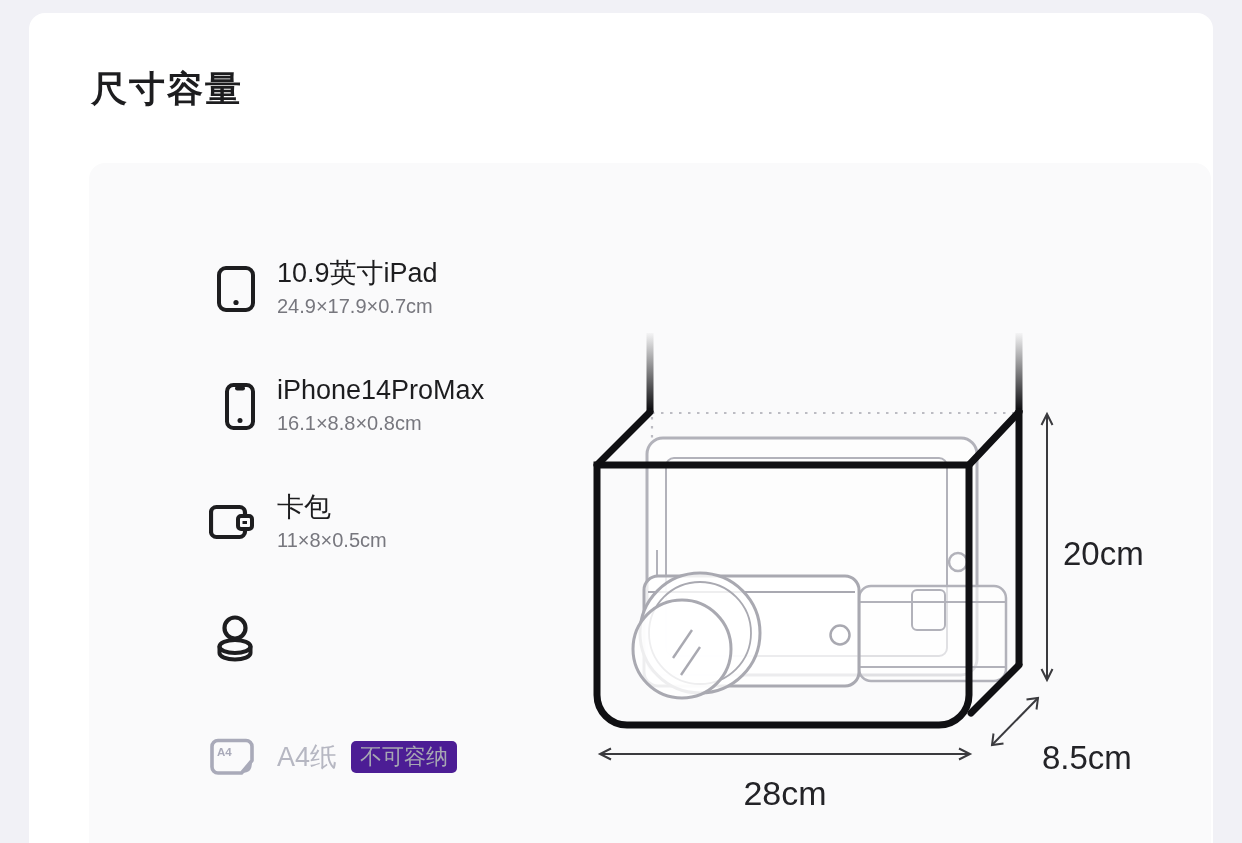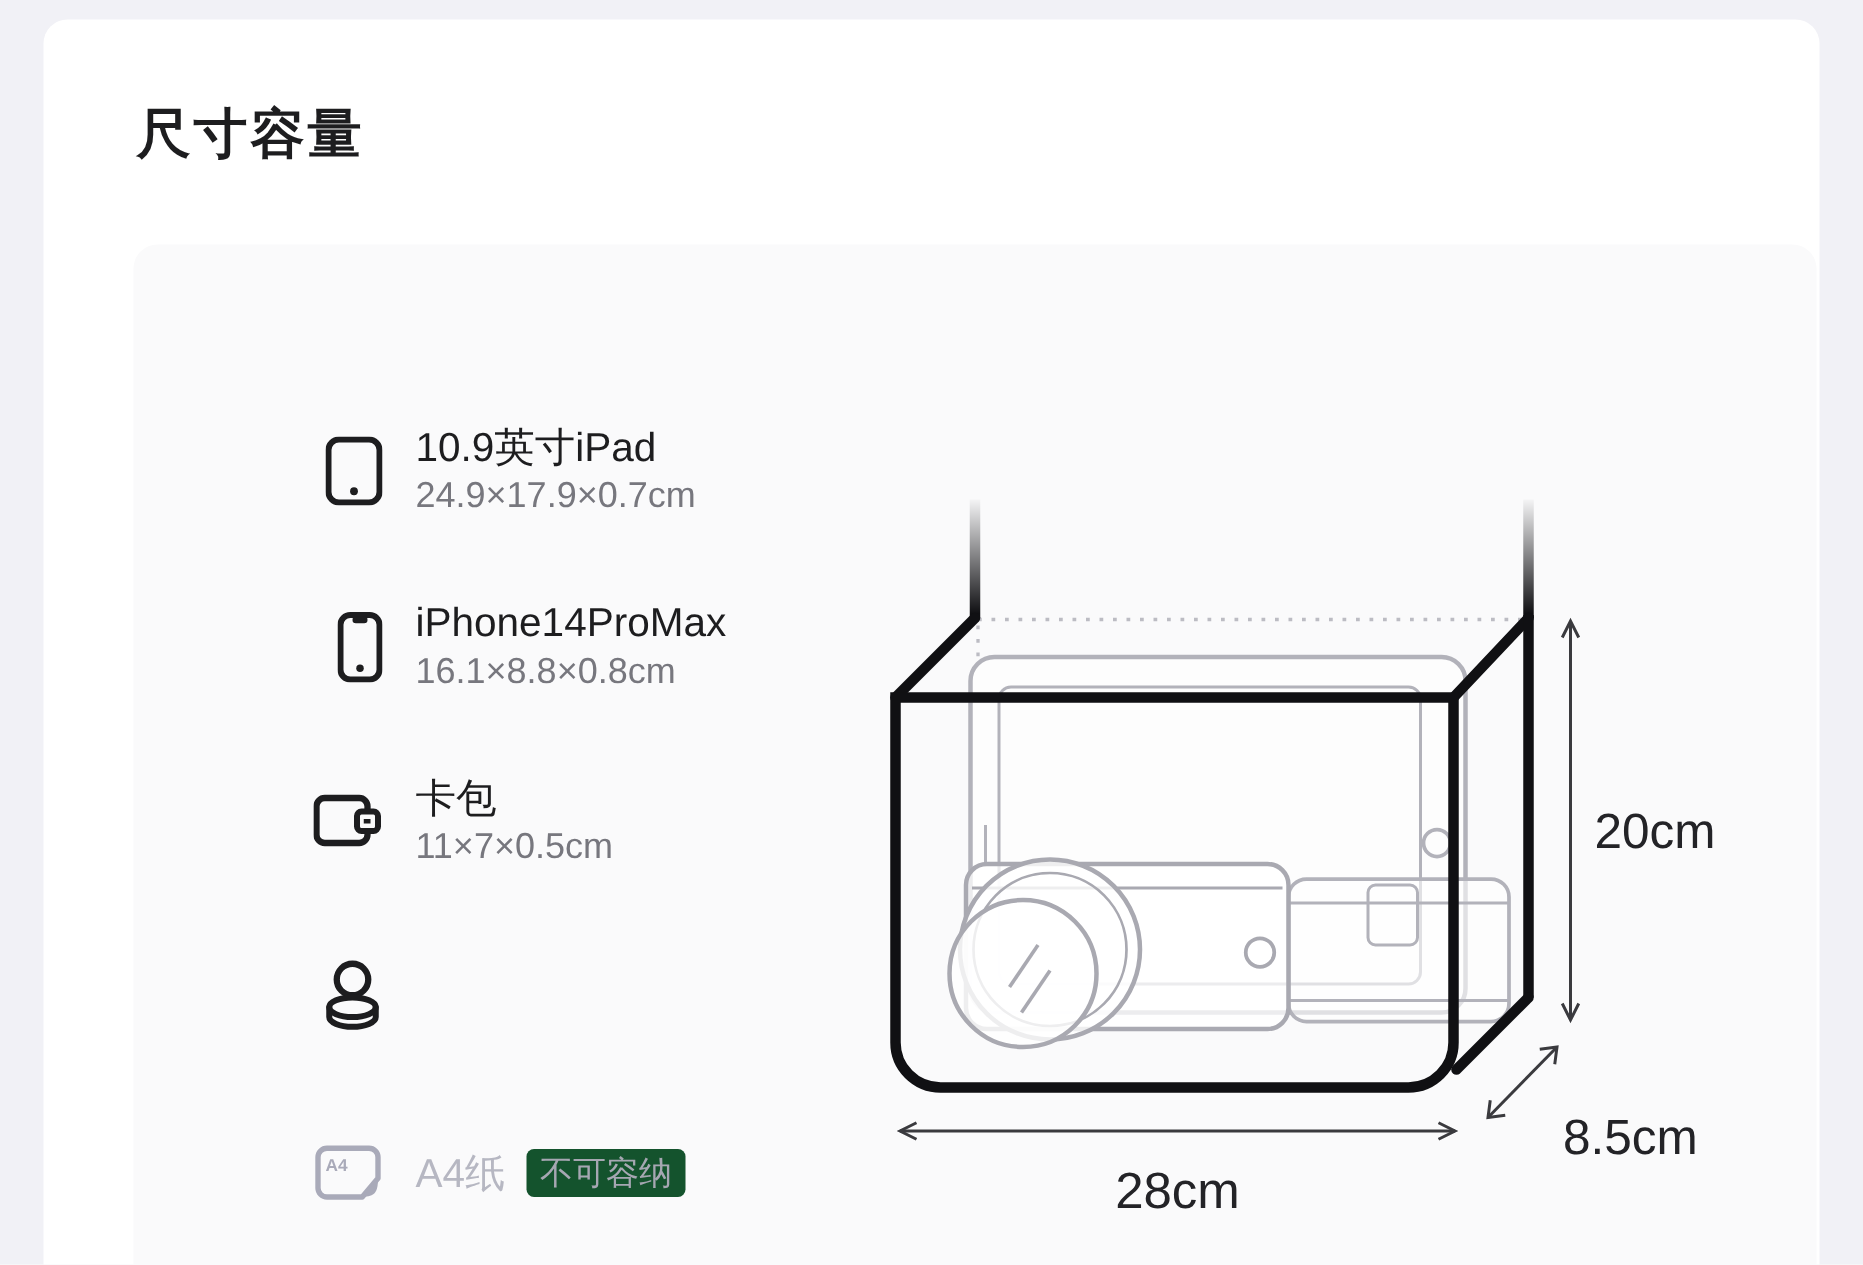--- a/index.html
+++ b/index.html
@@ -18,7 +18,7 @@
 
   
   .fit-list { position:absolute; left:120px; top:0; width:420px; }
-  .fit-item { position:absolute; left:0; display:flex; align-items:center; height:66px;margin-top:25px; }
+  .fit-item { position:absolute; left:0; display:flex; align-items:center; height:66px; }
   .icon-col { width:46px; display:flex; justify-content:flex-end; align-items:center; flex:none; }
   .txt-col { margin-left:22px; }
   .item-title { font-size:27px; font-weight:500; color:#1d1d1f; line-height:32px;

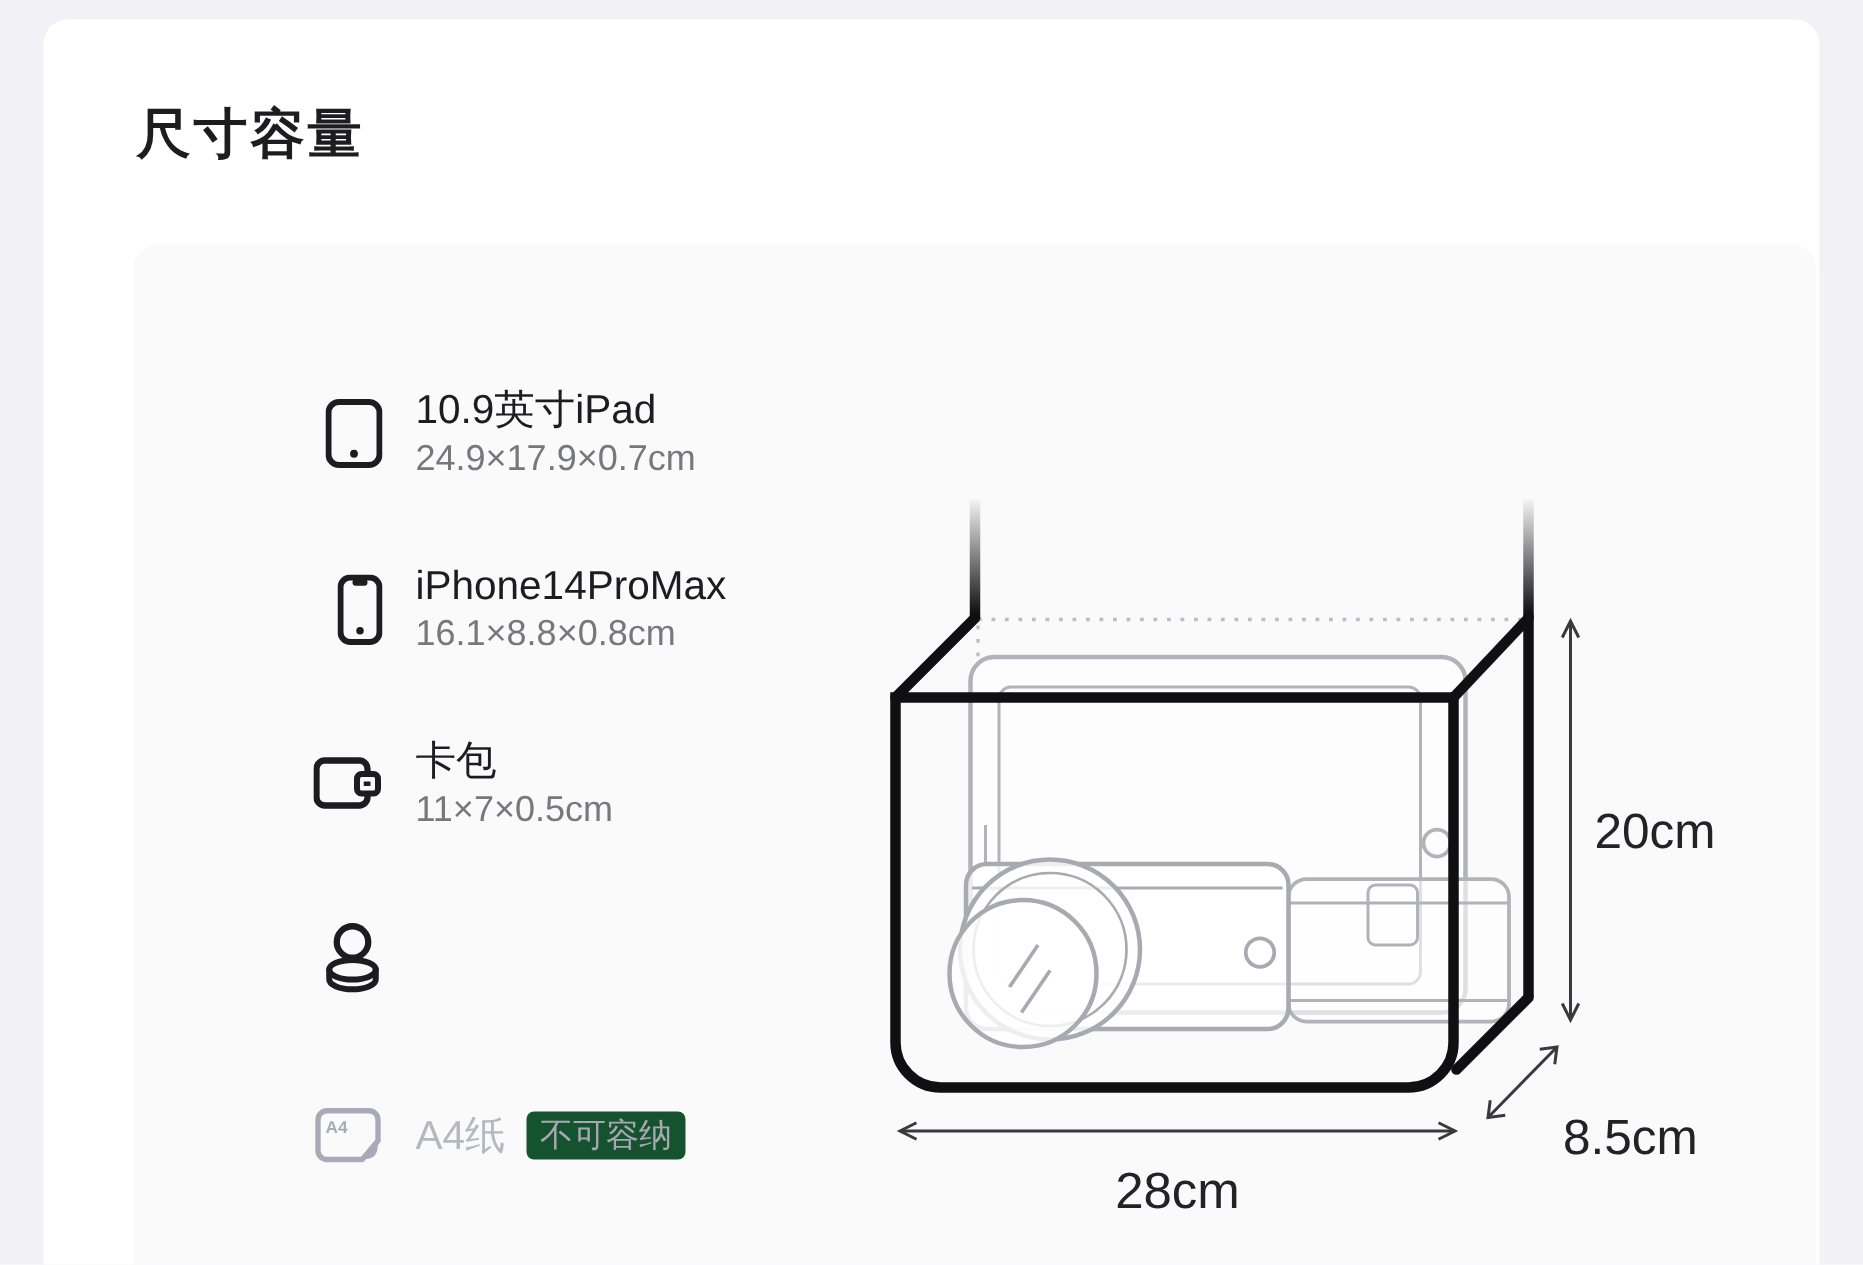--- a/index.html
+++ b/index.html
@@ -23,7 +23,7 @@
   .txt-col { margin-left:22px; }
   .item-title { font-size:27px; font-weight:500; color:#1d1d1f; line-height:32px;
     display:flex; align-items:center; white-space:nowrap; }
-  .item-dims { font-size:24px; color:#77777e; line-height:30px; margin-top:2px; white-space:nowrap; }
+  .item-dims { font-size:20px; color:#77777e; line-height:30px; margin-top:2px; white-space:nowrap; }
   .fit-item.disabled .item-title { color:#b6b7c2; font-weight:400; }
   .fit-item.disabled .item-dims { color:#b9bac4; }
   .badge { display:inline-block; margin-left:14px; background:#14532d; color:#a6a7b2;

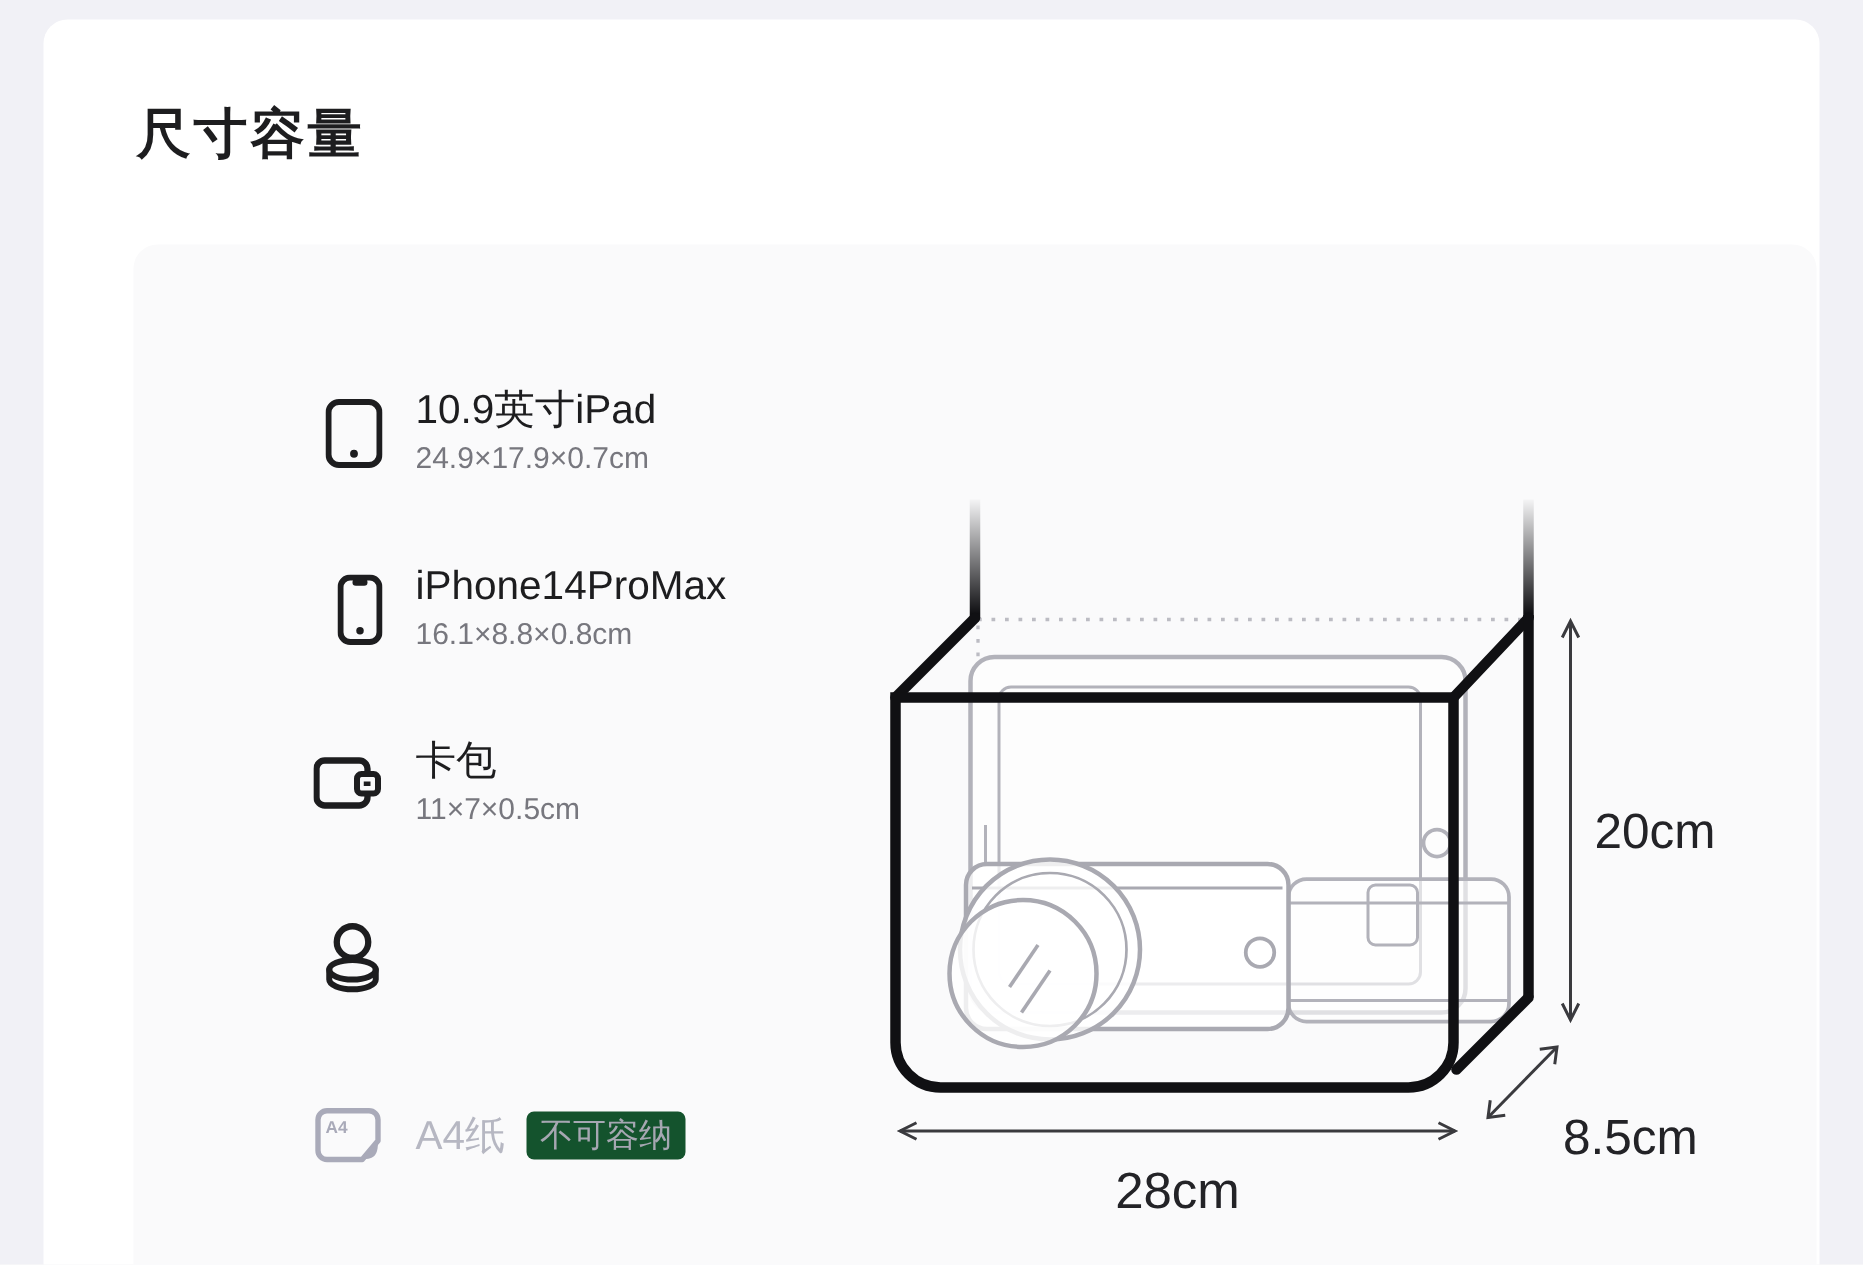--- a/index.html
+++ b/index.html
@@ -81,7 +81,7 @@
         </div>
         <div class="txt-col">
           <div class="item-title">卡包</div>
-          <div class="item-dims">11×7×0.5cm</div>
+          <div class="item-dims">11×8×0.5cm</div>
         </div>
       </div>
 

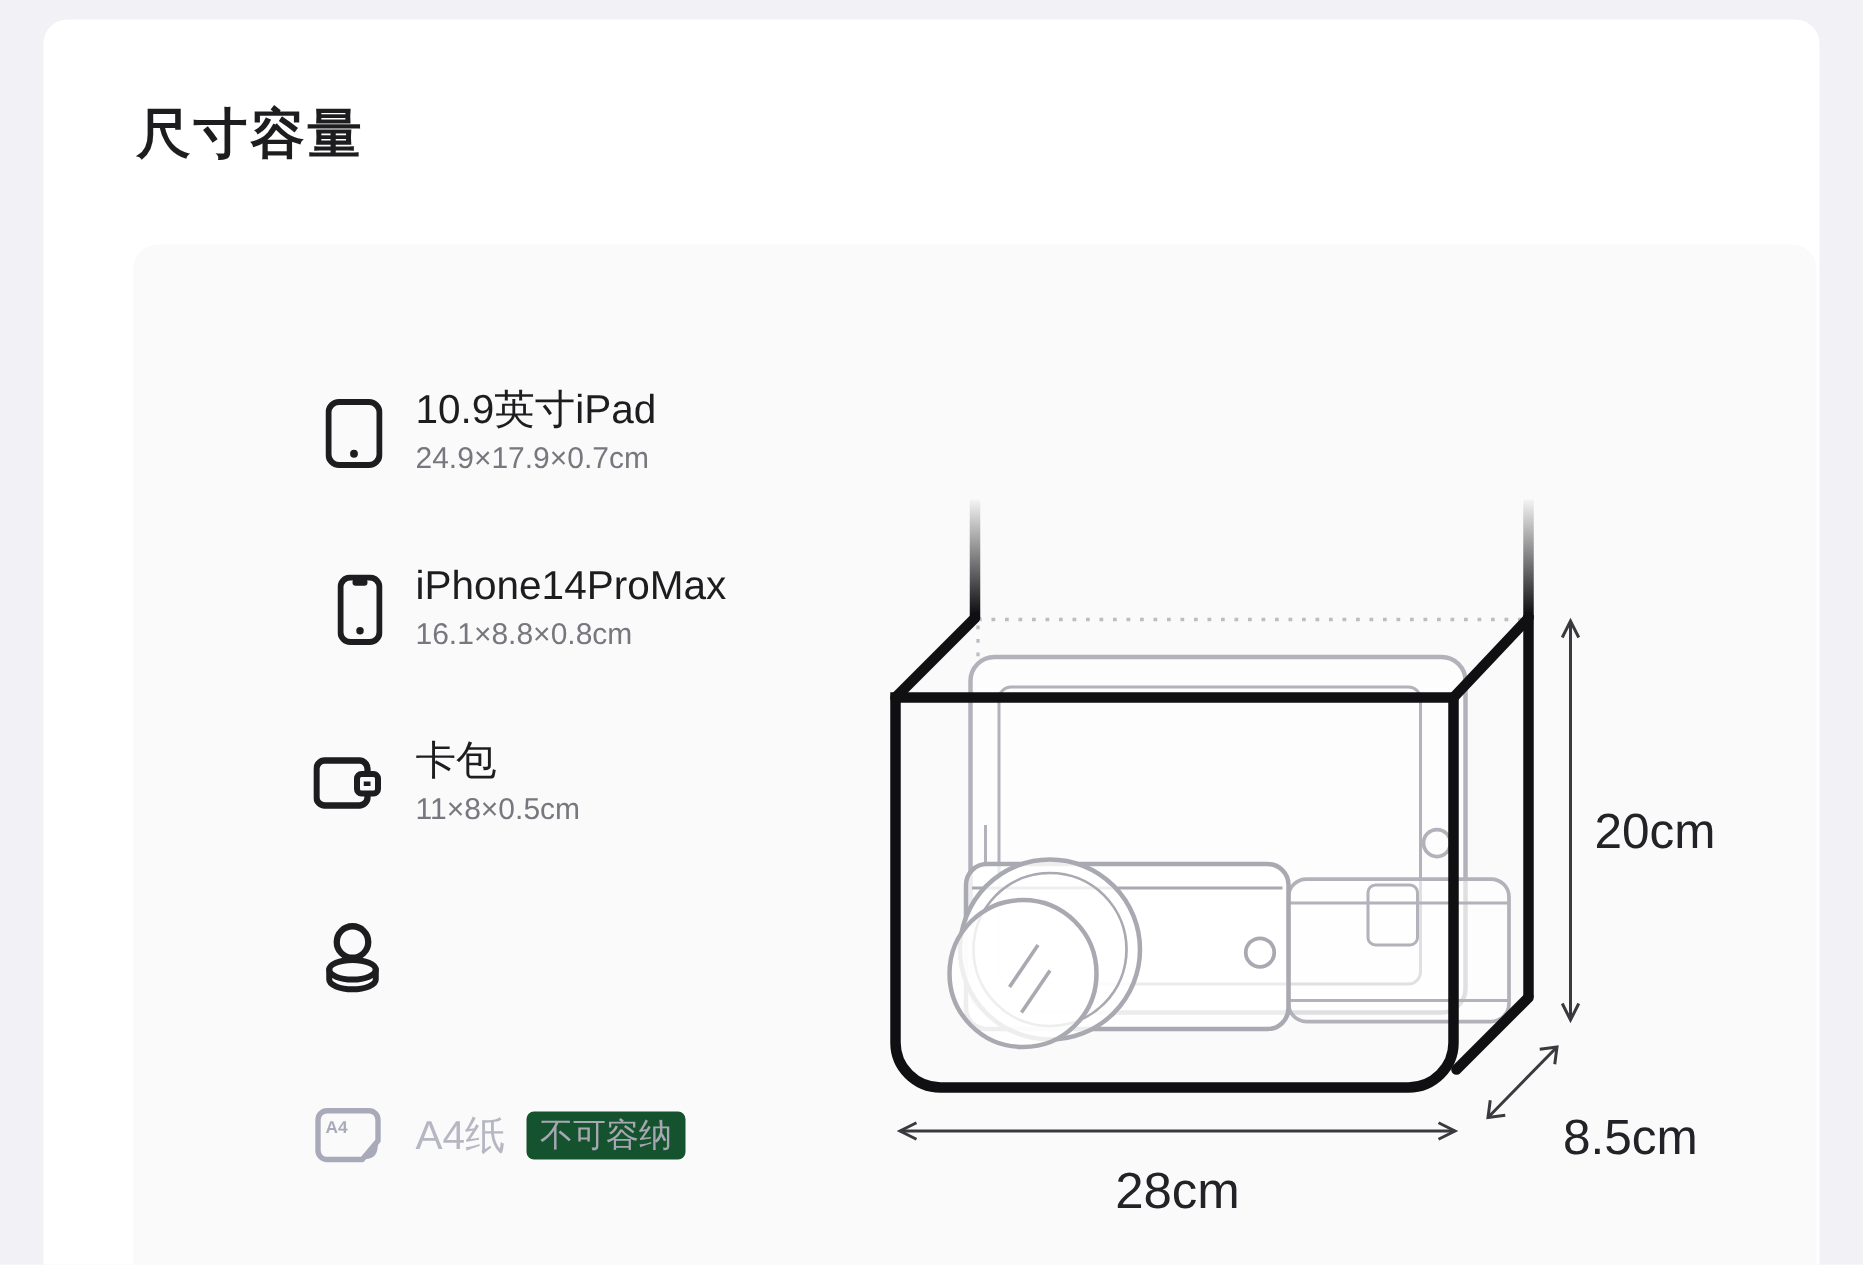--- a/index.html
+++ b/index.html
@@ -26,7 +26,7 @@
   .item-dims { font-size:20px; color:#77777e; line-height:30px; margin-top:2px; white-space:nowrap; }
   .fit-item.disabled .item-title { color:#b6b7c2; font-weight:400; }
   .fit-item.disabled .item-dims { color:#b9bac4; }
-  .badge { display:inline-block; margin-left:14px; background:#14532d; color:#a6a7b2;
+  .badge { display:inline-block; margin-left:14px; background:#4c1d95; color:#a6a7b2;
     font-size:22px; font-weight:400; line-height:22px; padding:5px 9px; border-radius:5px; }
 
   

